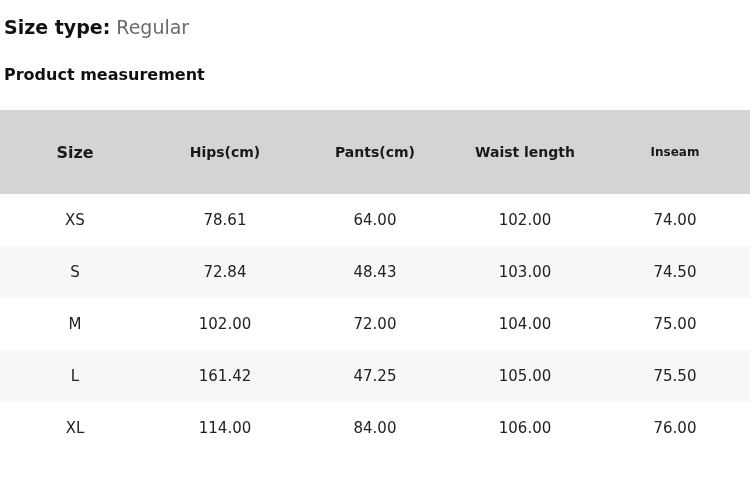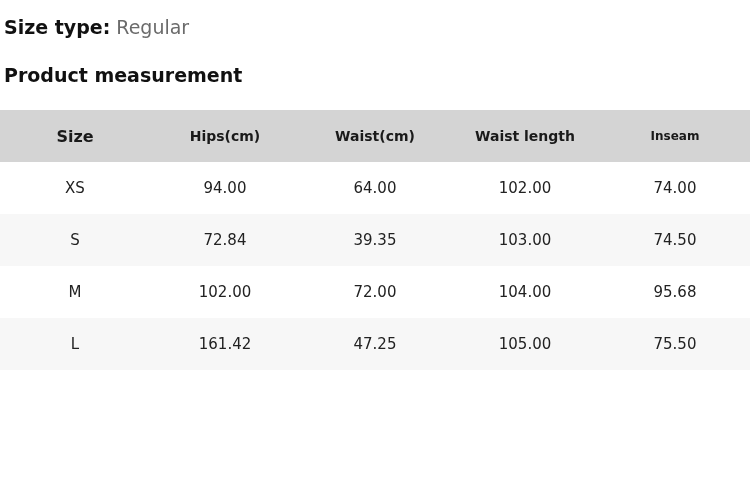--- a/index.html
+++ b/index.html
@@ -36,7 +36,7 @@
   }
   .section-title {
     padding: 22px 0 0 4px;
-    font-size: 19px;
+    font-size: 16px;
     font-weight: bold;
     line-height: 26px;
     color: #111111;

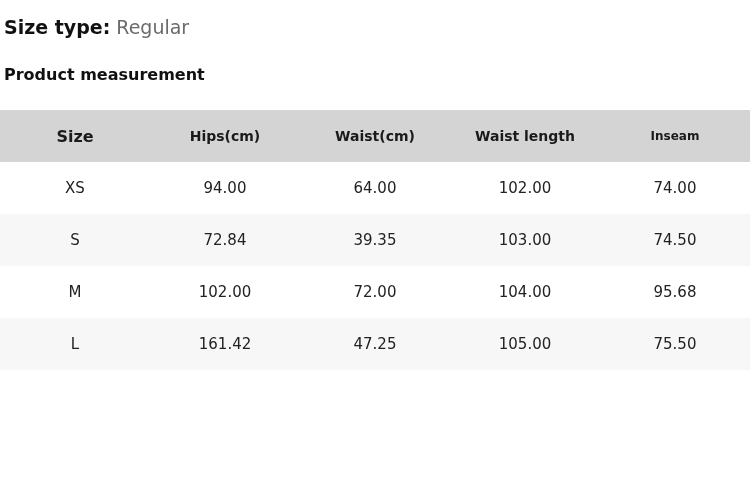--- a/index.html
+++ b/index.html
@@ -55,7 +55,7 @@
     height: 52px;
     text-align: center;
     vertical-align: middle;
-    padding: 0;
+    padding: 16px;
   }
   table.measure th.col-size {
     font-size: 16px;

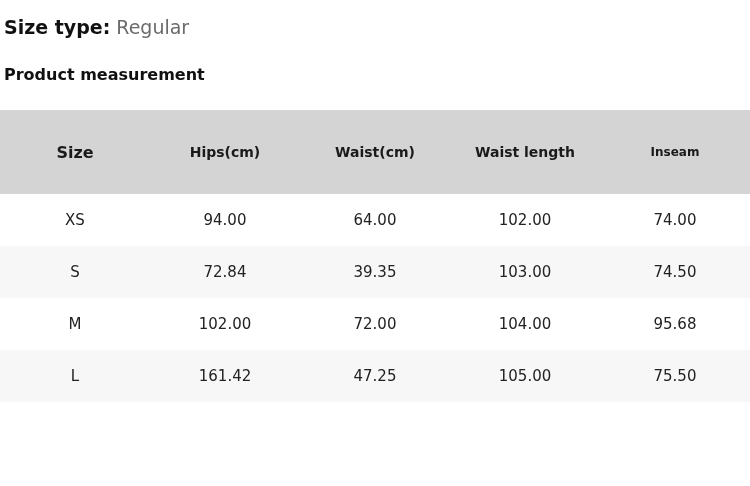--- a/index.html
+++ b/index.html
@@ -108,7 +108,7 @@
       <tr>
         <th class="col-size">Size</th>
         <th>Hips(cm)</th>
-        <th>Waist(cm)</th>
+        <th>Pants(cm)</th>
         <th>Waist length</th>
         <th class="col-inseam">Inseam</th>
       </tr>

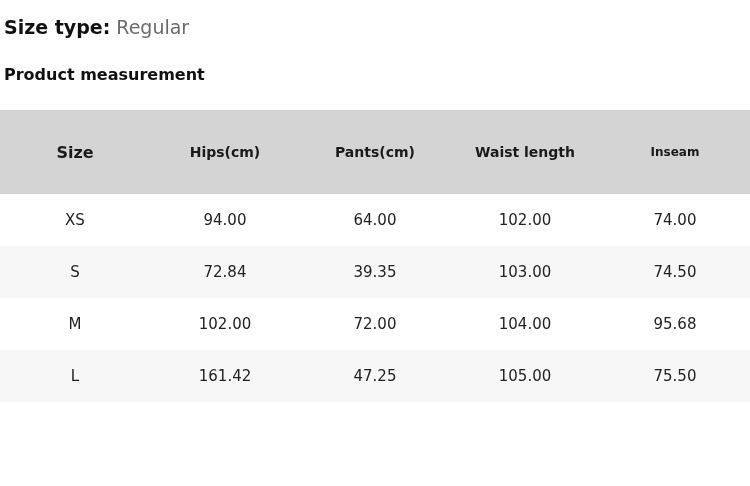--- a/index.html
+++ b/index.html
@@ -116,7 +116,7 @@
     <tbody>
       <tr>
         <td class="cell-size">XS</td>
-        <td>94.00</td>
+        <td>78.61</td>
         <td>64.00</td>
         <td>102.00</td>
         <td>74.00</td>

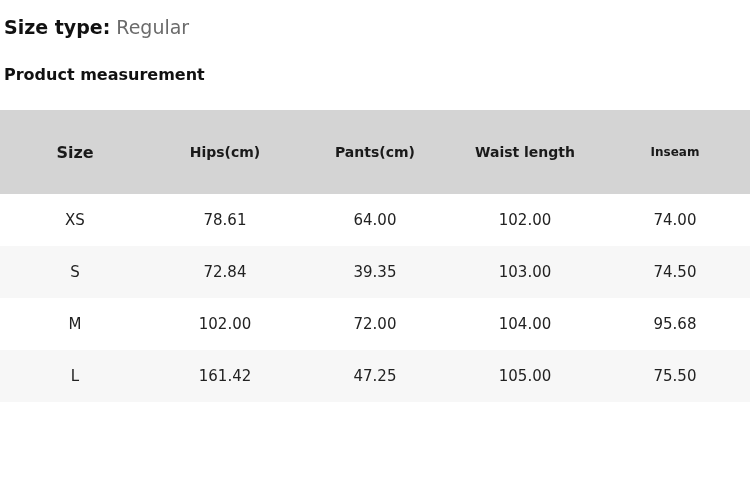--- a/index.html
+++ b/index.html
@@ -124,7 +124,7 @@
       <tr class="alt">
         <td class="cell-size">S</td>
         <td>72.84</td>
-        <td>39.35</td>
+        <td>48.43</td>
         <td>103.00</td>
         <td>74.50</td>
       </tr>

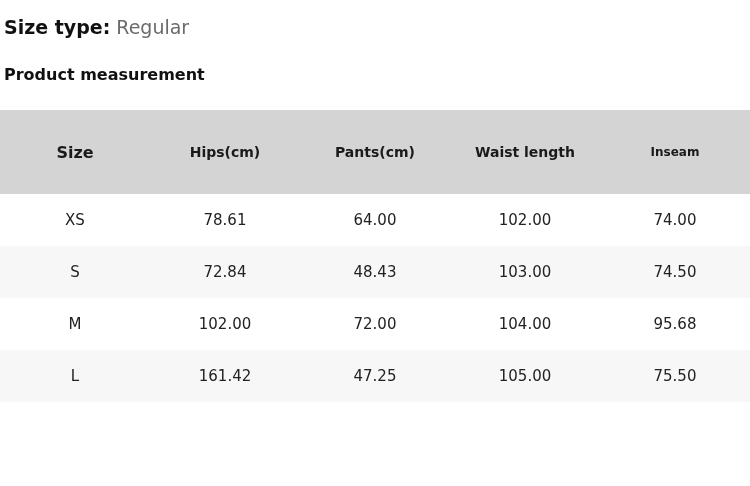--- a/index.html
+++ b/index.html
@@ -133,7 +133,7 @@
         <td>102.00</td>
         <td>72.00</td>
         <td>104.00</td>
-        <td>95.68</td>
+        <td>75.00</td>
       </tr>
       <tr class="alt">
         <td class="cell-size">L</td>

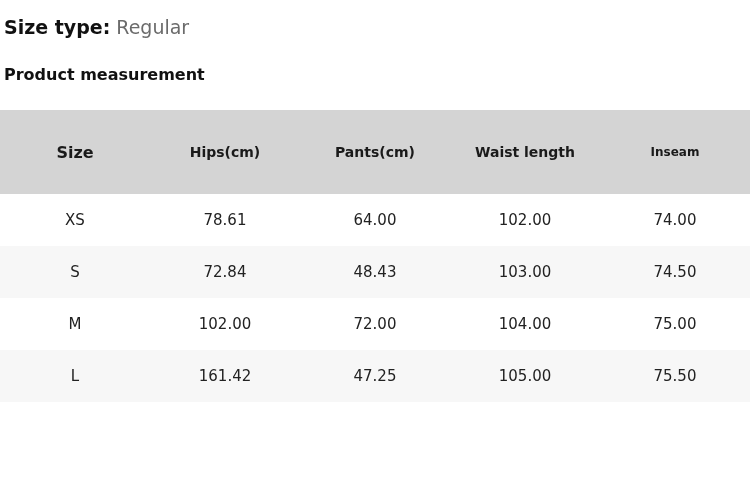--- a/index.html
+++ b/index.html
@@ -142,6 +142,13 @@
         <td>105.00</td>
         <td>75.50</td>
       </tr>
+      <tr>
+        <td class="cell-size">XL</td>
+        <td>114.00</td>
+        <td>84.00</td>
+        <td>106.00</td>
+        <td>76.00</td>
+      </tr>
     </tbody>
   </table>
 

